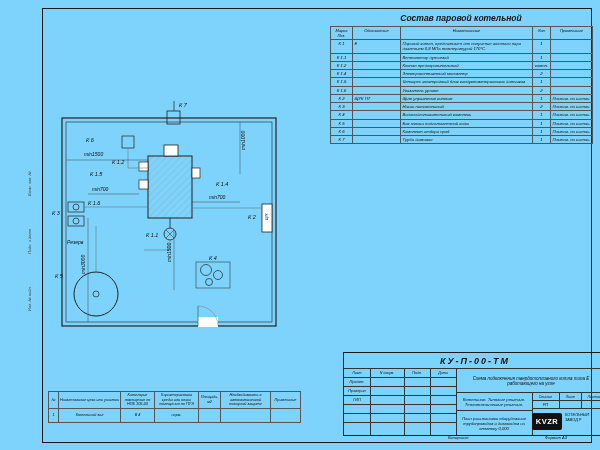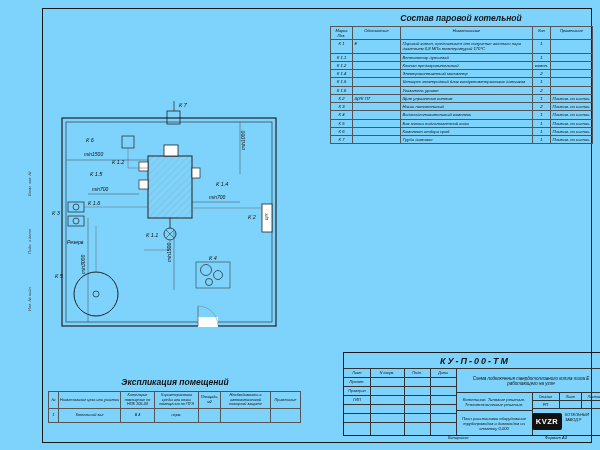--- a/index.html
+++ b/index.html
@@ -256,7 +256,6 @@
     <text x="37" y="176" font-size="5" transform="rotate(-90 37 176)">min3000</text>
   </svg>
 
-  <div class="expl-title">Экспликация помещений</div>
   <table class="expl">
     <colgroup>
         <col style="width:10px">

